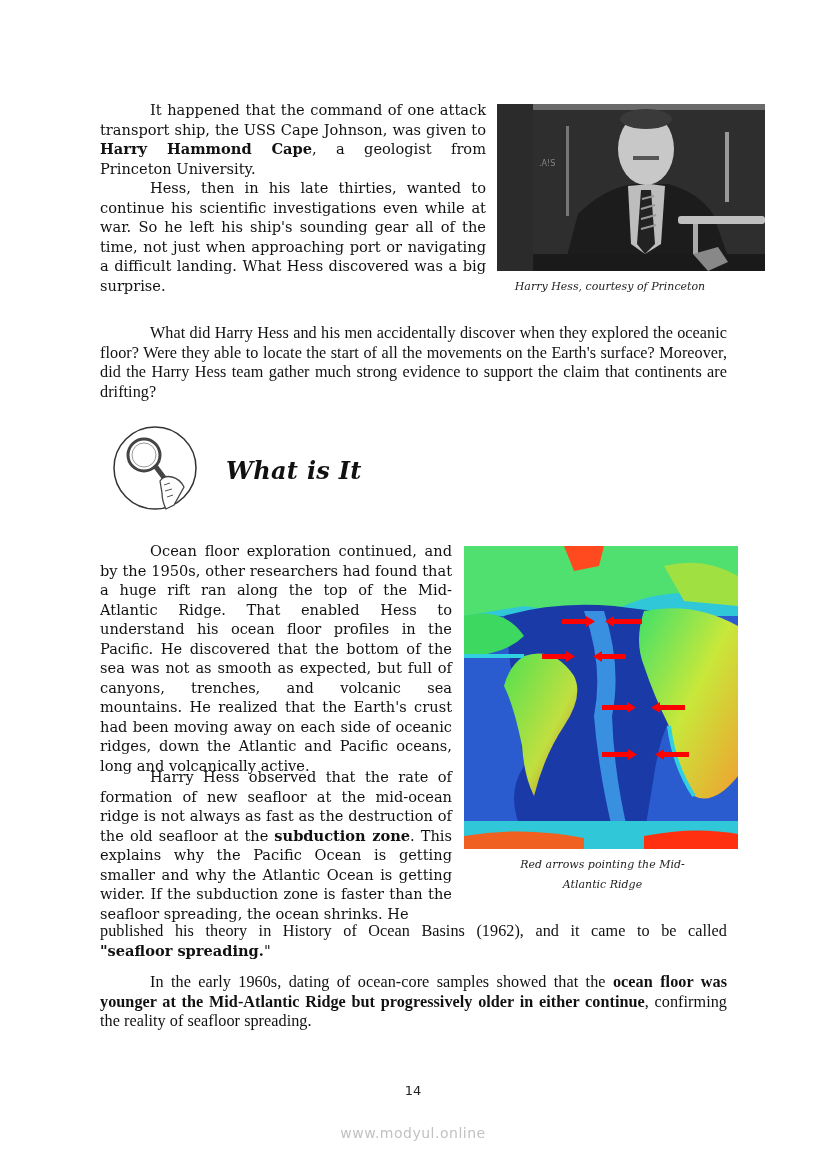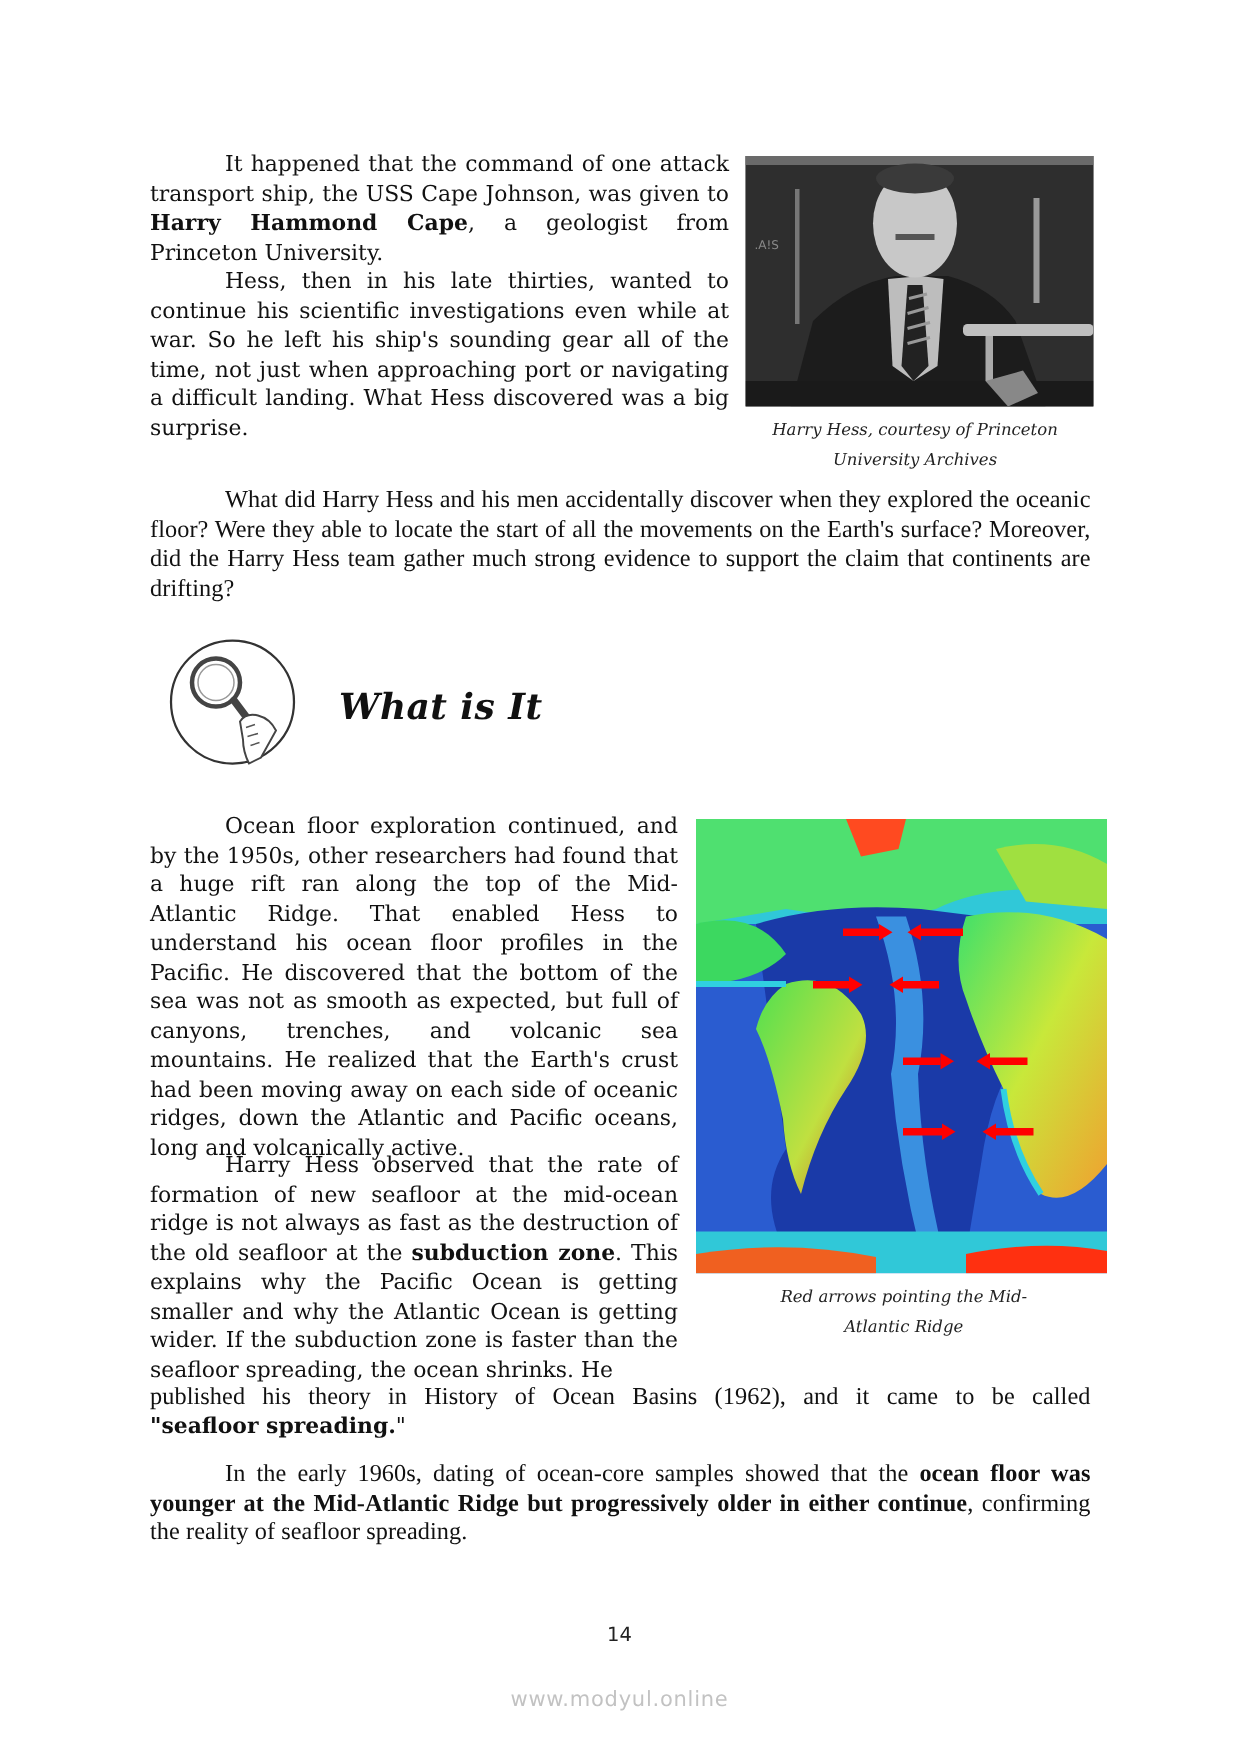--- a/index.html
+++ b/index.html
@@ -14,7 +14,7 @@
                font-family: "DejaVu Serif", "Liberation Serif", serif; color: #222; }
     .heading { position: absolute; left: 226px; top: 456px; font-family: "DejaVu Serif", serif;
                font-weight: bold; font-style: italic; font-size: 24px; letter-spacing: 0.3px; }
-    .photo { position: absolute; left: 497px; top: 104px; width: 232px; height: 167px; background: #2b2b2b; overflow: hidden; }
+    .photo { position: absolute; left: 497px; top: 104px; width: 232px; height: 167px; background: #2b2b2b; overflow: hidden; padding-left: 36px; }
     .map { position: absolute; left: 464px; top: 546px; width: 274px; height: 303px; overflow: hidden; }
     .pagenum { position: absolute; left: 0; width: 826px; top: 1083px; text-align: center;
                font-family: "DejaVu Sans", sans-serif; font-size: 13px; color: #222; }

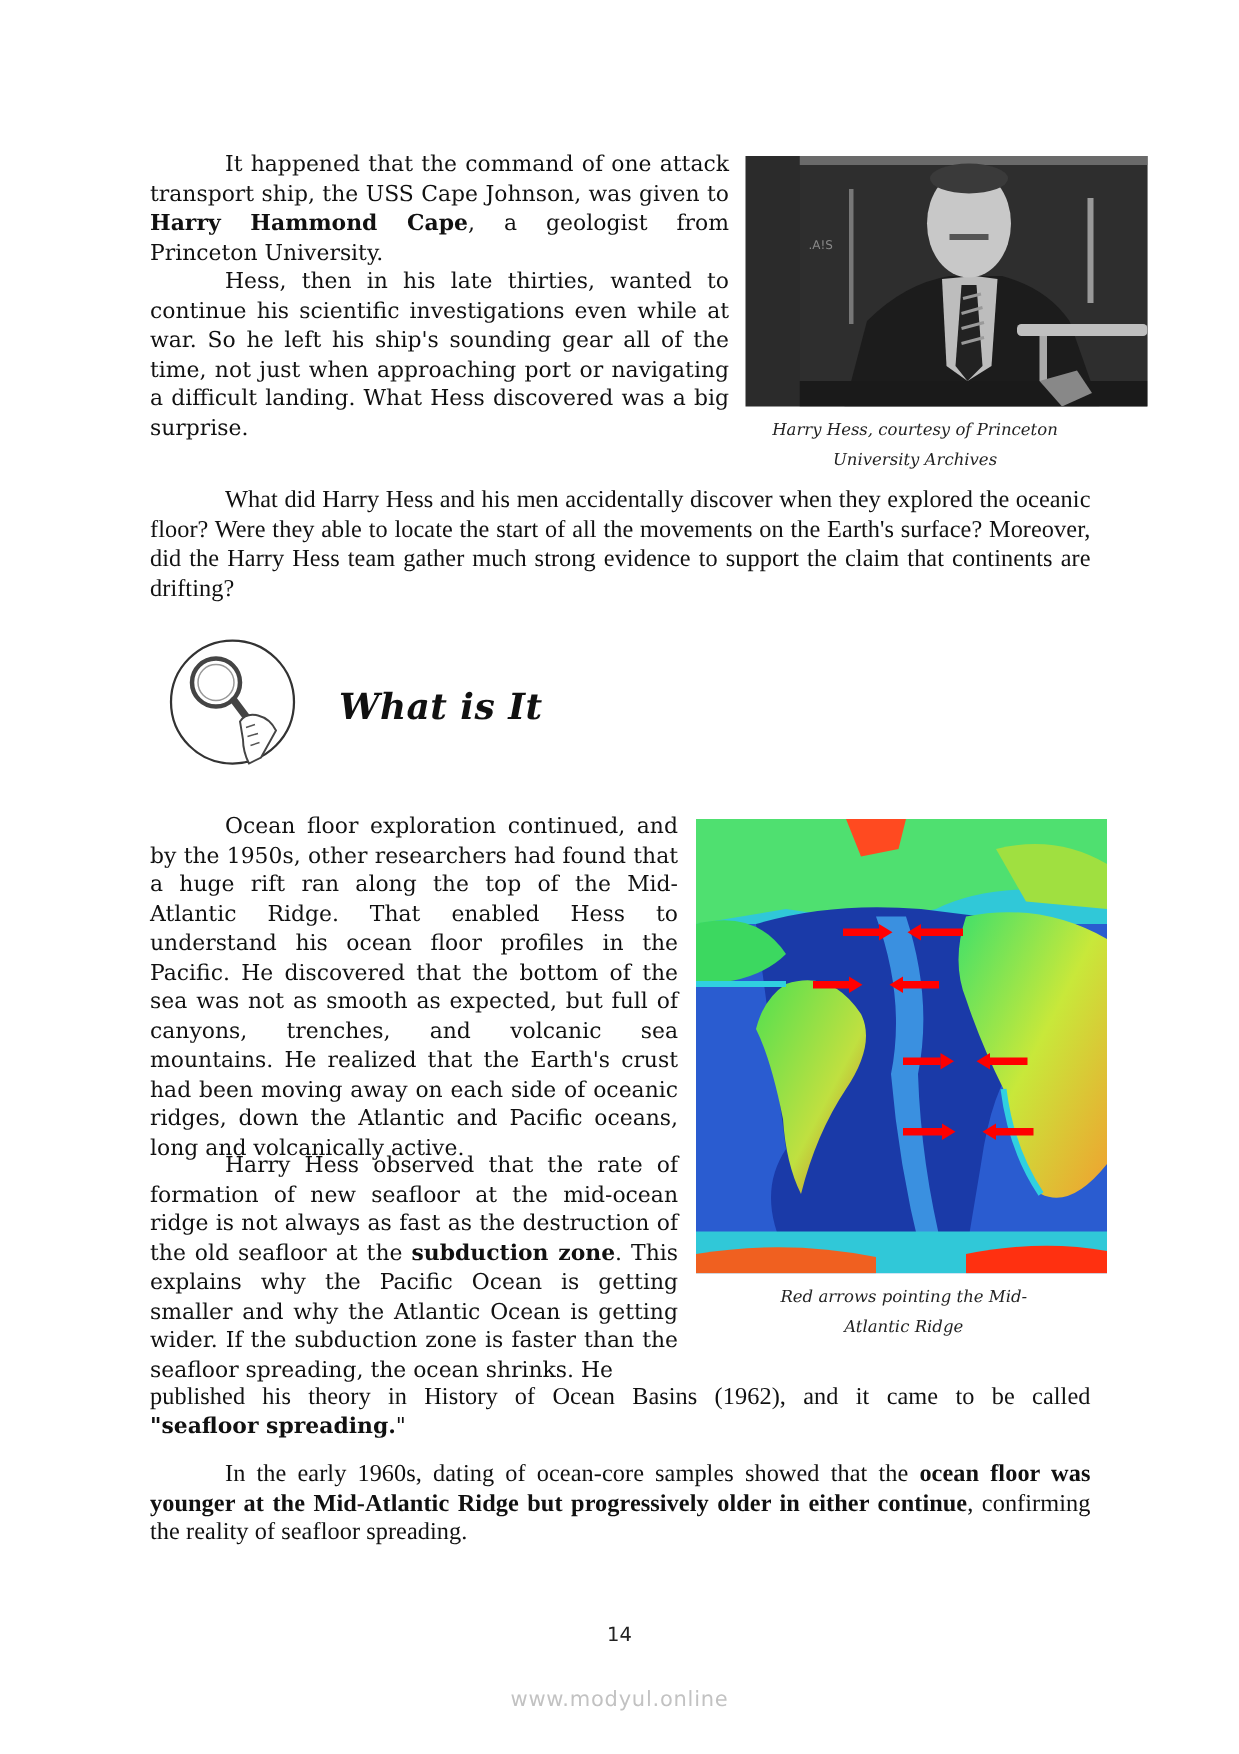--- a/index.html
+++ b/index.html
@@ -54,7 +54,6 @@
 </div>
 <div class="caption" style="left:480px; top:277px; width:260px;">
   <div>Harry Hess, courtesy of Princeton</div>
-  <div>University Archives</div>
 </div>
 
 <div class="p lib last" style="left:100px; top:324px; width:627px;">

